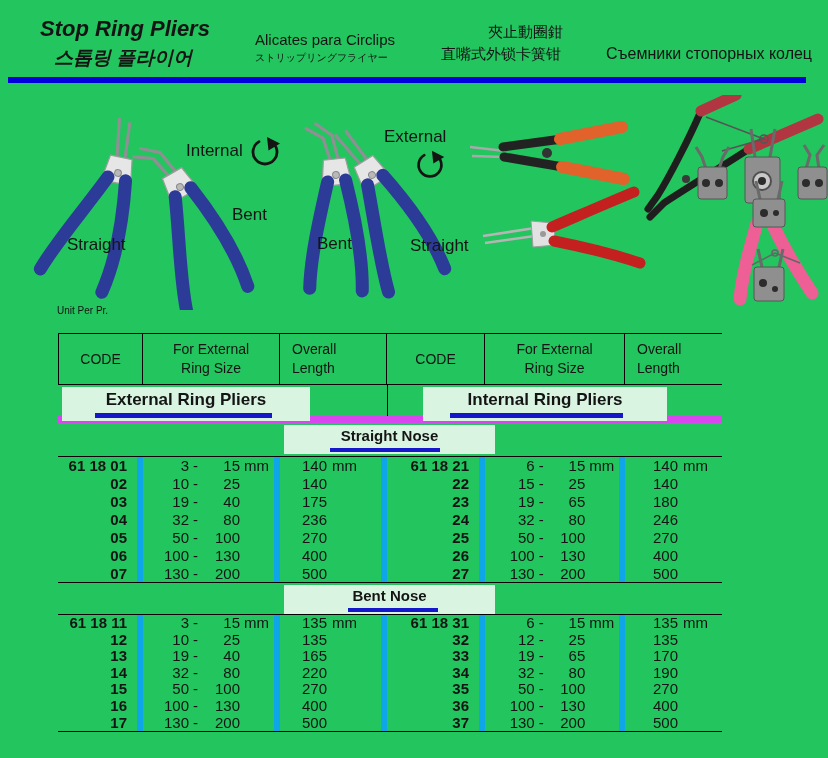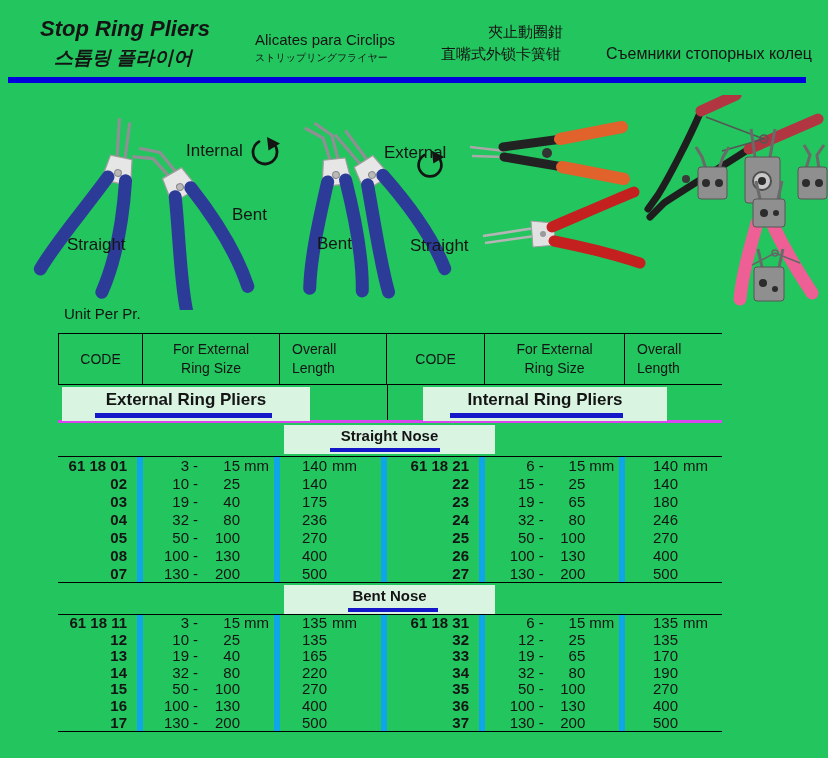--- a/index.html
+++ b/index.html
@@ -18,7 +18,7 @@
   .fig{position:absolute;left:0;top:95px;}
   .lab{position:absolute;font-size:17px;color:#151515;white-space:nowrap;}
   .lab-internal{left:186px;top:141px;}
-  .lab-external{left:384px;top:127px;margin-top:16px;}
+  .lab-external{left:384px;top:127px;}
   .lab-straight-l{left:67px;top:235px;}
   .lab-bent-l{left:232px;top:205px;}
   .lab-bent-m{left:317px;top:234px;}

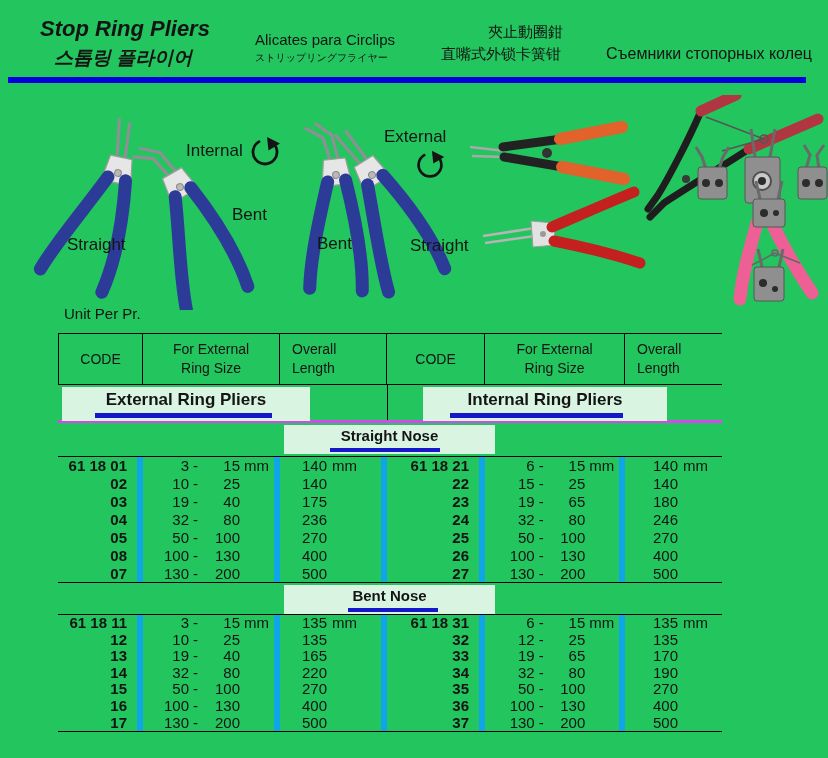--- a/index.html
+++ b/index.html
@@ -24,7 +24,7 @@
   .lab-bent-m{left:317px;top:234px;}
   .lab-straight-m{left:410px;top:236px;}
   
-  .unit-label{position:absolute;left:64px;top:305px;font-size:15px;}
+  .unit-label{position:absolute;left:57px;top:305px;font-size:10px;}
   .ptable{position:absolute;left:58px;top:333px;width:664px;}
   .ptable *{box-sizing:border-box;}
   .hrow{display:flex;height:52px;border-top:1px solid #000;border-bottom:1px solid #000;}

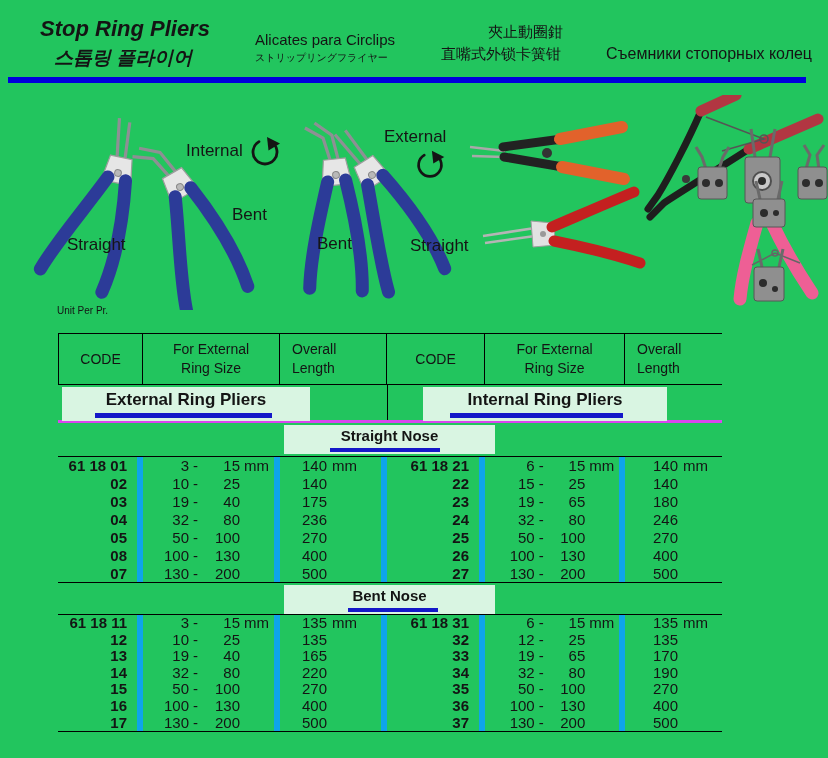--- a/index.html
+++ b/index.html
@@ -34,7 +34,7 @@
   .hcell.left-align{text-align:left;padding-left:12px;}
   .w85{width:85px}.w137{width:137px}.w107{width:107px}.w98{width:98px}.w140{width:140px}
   .w97{width:97px;border-right:none;}
-  .srow{position:relative;height:38px;border-bottom:3px solid #d946ef;}
+  .srow{position:relative;height:38px;border-bottom:7px solid #d946ef;}
   .center-div{position:absolute;left:329px;top:0;width:1px;height:100%;background:#000;}
   .gbox{position:absolute;background:#d9f5e2;}
   .gbox .gtext{position:absolute;top:3px;left:0;width:100%;text-align:center;font-weight:700;}

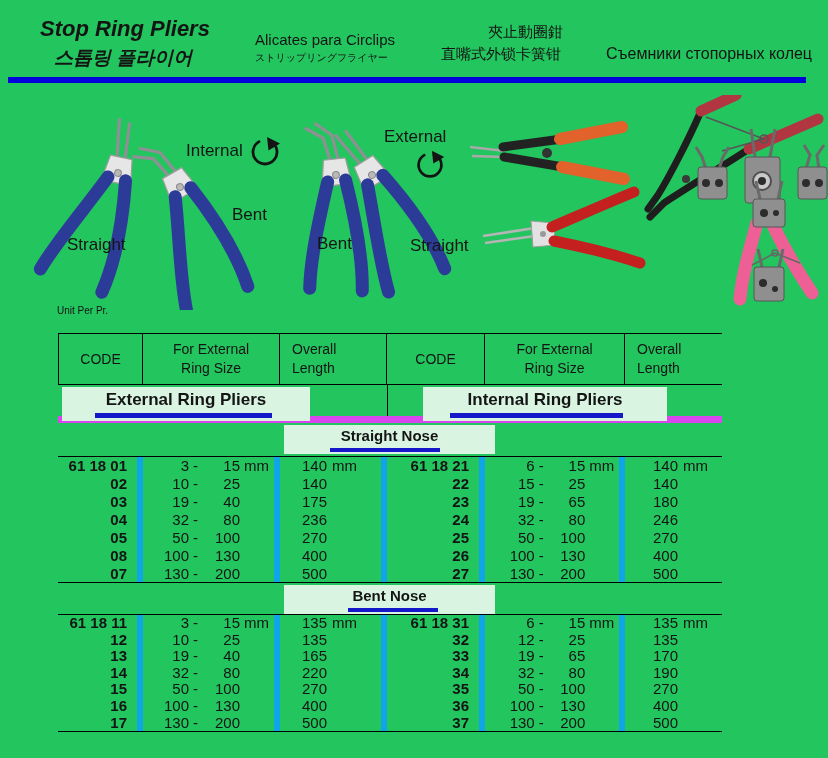--- a/index.html
+++ b/index.html
@@ -263,7 +263,7 @@
             <div class="trow code-cell">03</div>
             <div class="trow code-cell">04</div>
             <div class="trow code-cell">05</div>
-            <div class="trow code-cell">08</div>
+            <div class="trow code-cell">06</div>
             <div class="trow code-cell">07</div>
           </div>
         <div class="tcol col-ring w137">

